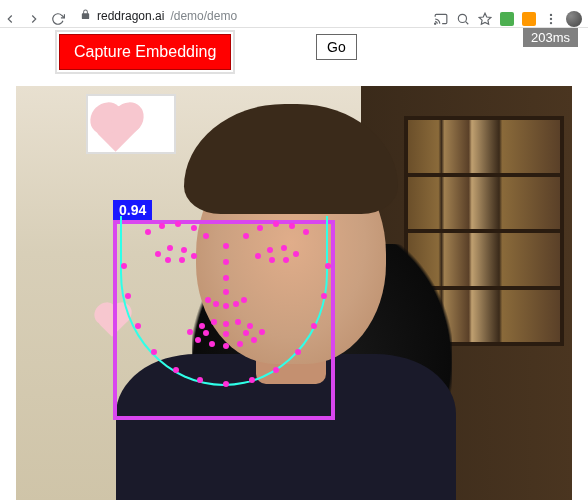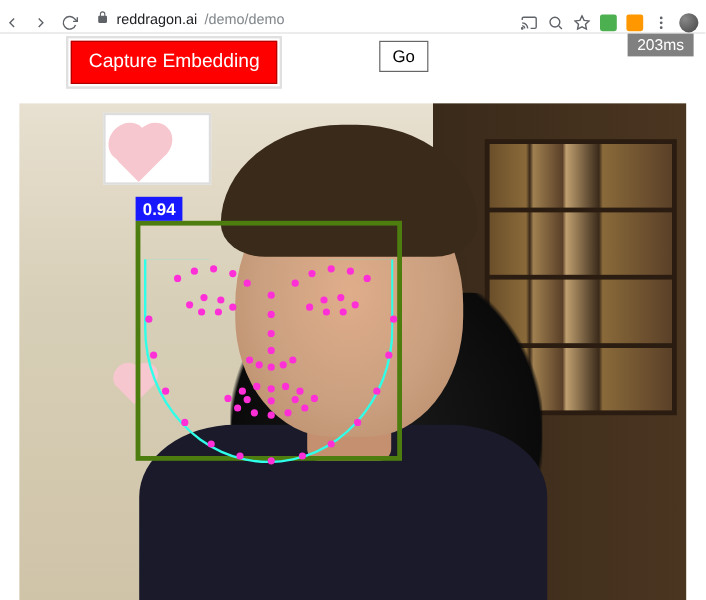--- a/index.html
+++ b/index.html
@@ -142,8 +142,9 @@
   }
   .det-box {
     position:absolute;
-    border:4px solid #4d7c0f;
+    border:4px solid #d946ef;
     pointer-events:none;
+    margin-top:36px;
   }
   .det-label {
     position:absolute; top:-24px; left:-4px;

